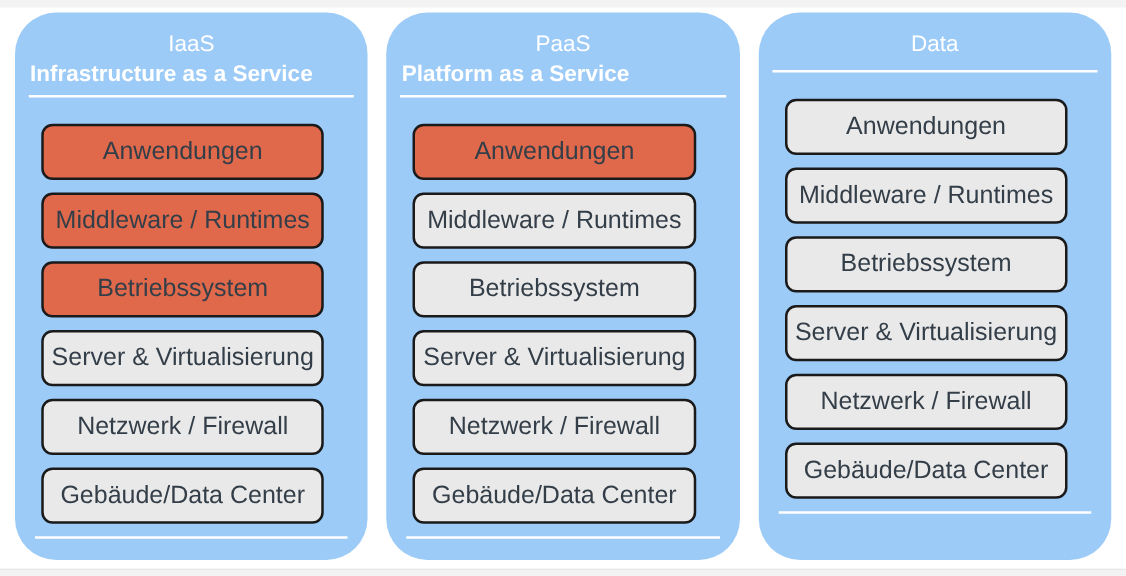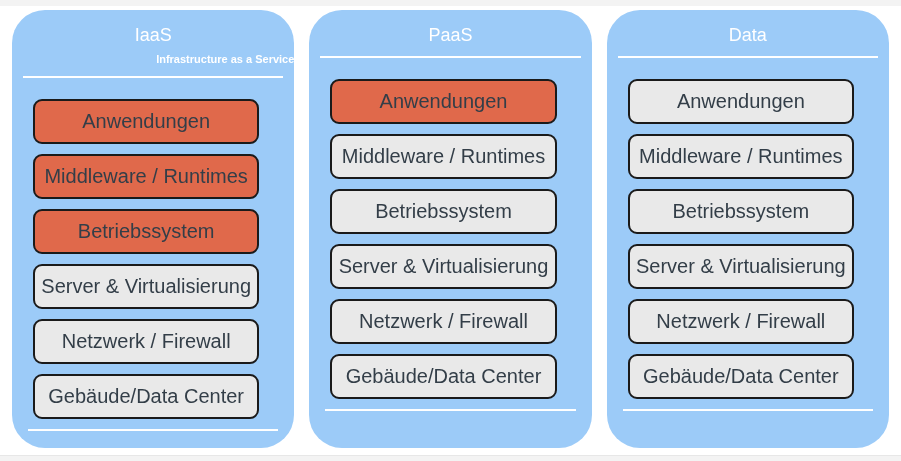--- a/index.html
+++ b/index.html
@@ -47,9 +47,9 @@
     line-height: 25px;
   }
   .col-subtitle {
-    text-align: right;
+    text-align: left;
     color: var(--header-text);
-    font-size: 11px; font-weight: bold;
+    font-size: 18px; font-weight: bold;
     line-height: 17px;
     margin-top: 3px;
     padding-left: 12px;

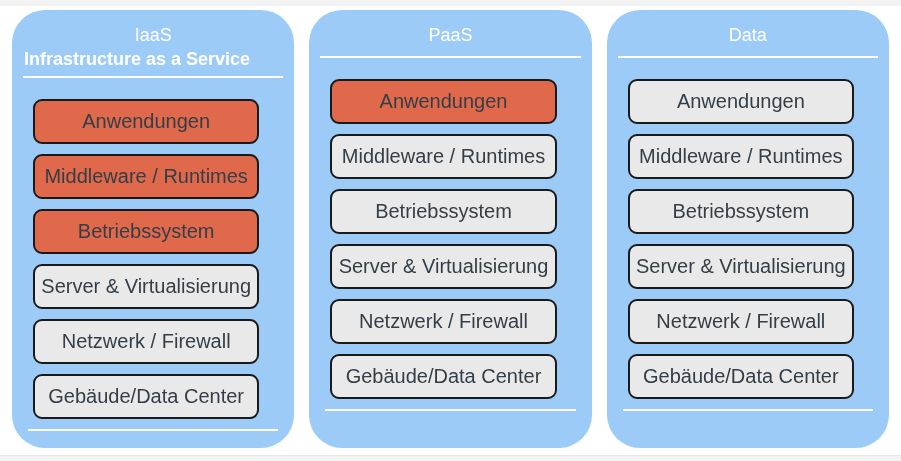--- a/index.html
+++ b/index.html
@@ -108,6 +108,7 @@
   <div class="column">
     <div class="col-header">
       <div class="col-title">PaaS</div>
+      <div class="col-subtitle">Platform as a Service</div>
     </div>
     <div class="divider"></div>
     <div class="layers">

